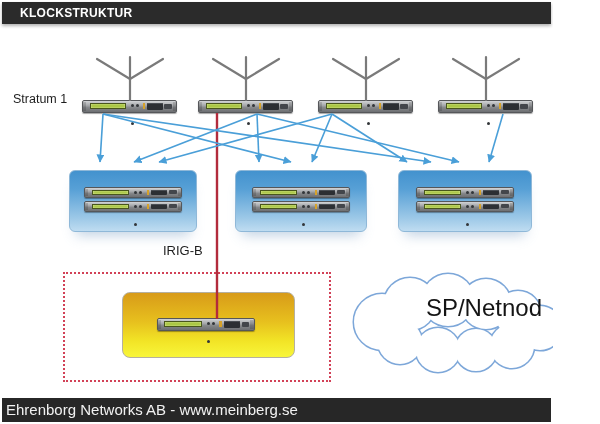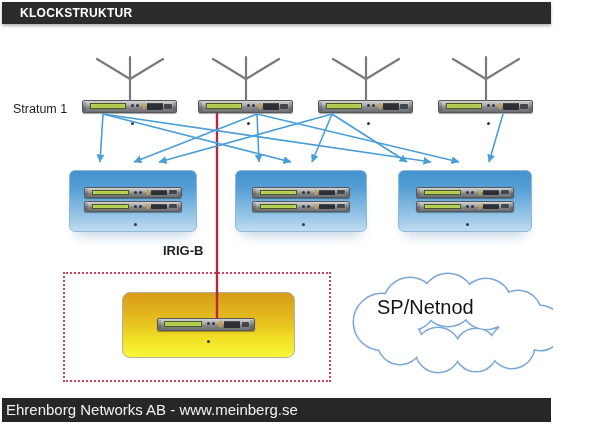--- a/index.html
+++ b/index.html
@@ -71,7 +71,7 @@
     <span>KLOCKSTRUKTUR</span>
   </div>
 
-  <div class="lbl" style="left:13px;top:102px;">Stratum 1</div>
+  <div class="lbl" style="left:13px;top:92px;">Stratum 1</div>
   <div class="lbl" style="left:555px;top:99px;">Q?</div>
   <div class="lbl bold" style="left:163px;top:243px;">IRIG-B</div>
 

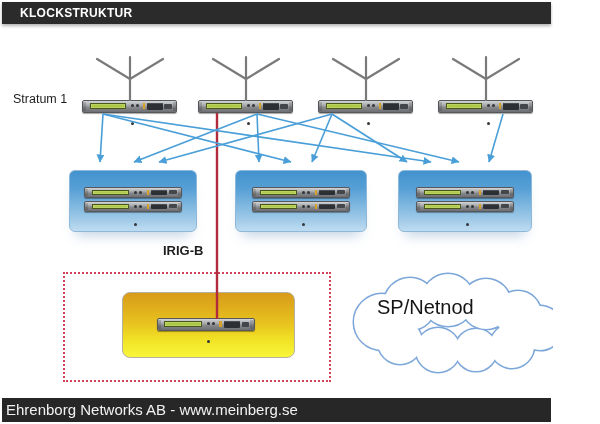--- a/index.html
+++ b/index.html
@@ -19,7 +19,7 @@
              color:#f2f2f2;font-size:15px;line-height:24px;padding-left:4px;box-sizing:border-box;}
 
   .lbl{position:absolute;color:#1d1d1d;font-size:12.5px;}
-  .lbl.bold{font-weight:bold;font-size:13px;}
+  .lbl.bold{font-weight:normal;font-size:13px;}
 
   svg.overlay{position:absolute;left:0;top:0;z-index:5;pointer-events:none;}
   .ant{stroke:var(--antenna);stroke-width:2.2;stroke-linecap:round;}

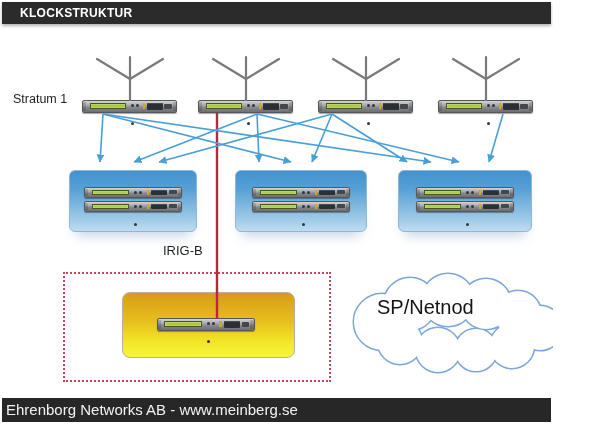--- a/index.html
+++ b/index.html
@@ -59,8 +59,8 @@
   .grp .dev1{top:16px;} .grp .dev2{top:30px;}
   .ydev{width:98px;height:13px;left:50%;top:25px;margin-left:-52px;}
 
-  .cloudtext{position:absolute;left:377px;top:294px;width:152px;text-align:left;z-index:6;
-             color:#141414;font-size:20px;line-height:27px;}
+  .cloudtext{position:absolute;left:390px;top:294px;width:152px;text-align:right;z-index:6;
+             color:#141414;font-size:24px;line-height:27px;}
 </style>
 </head>
 <body>

